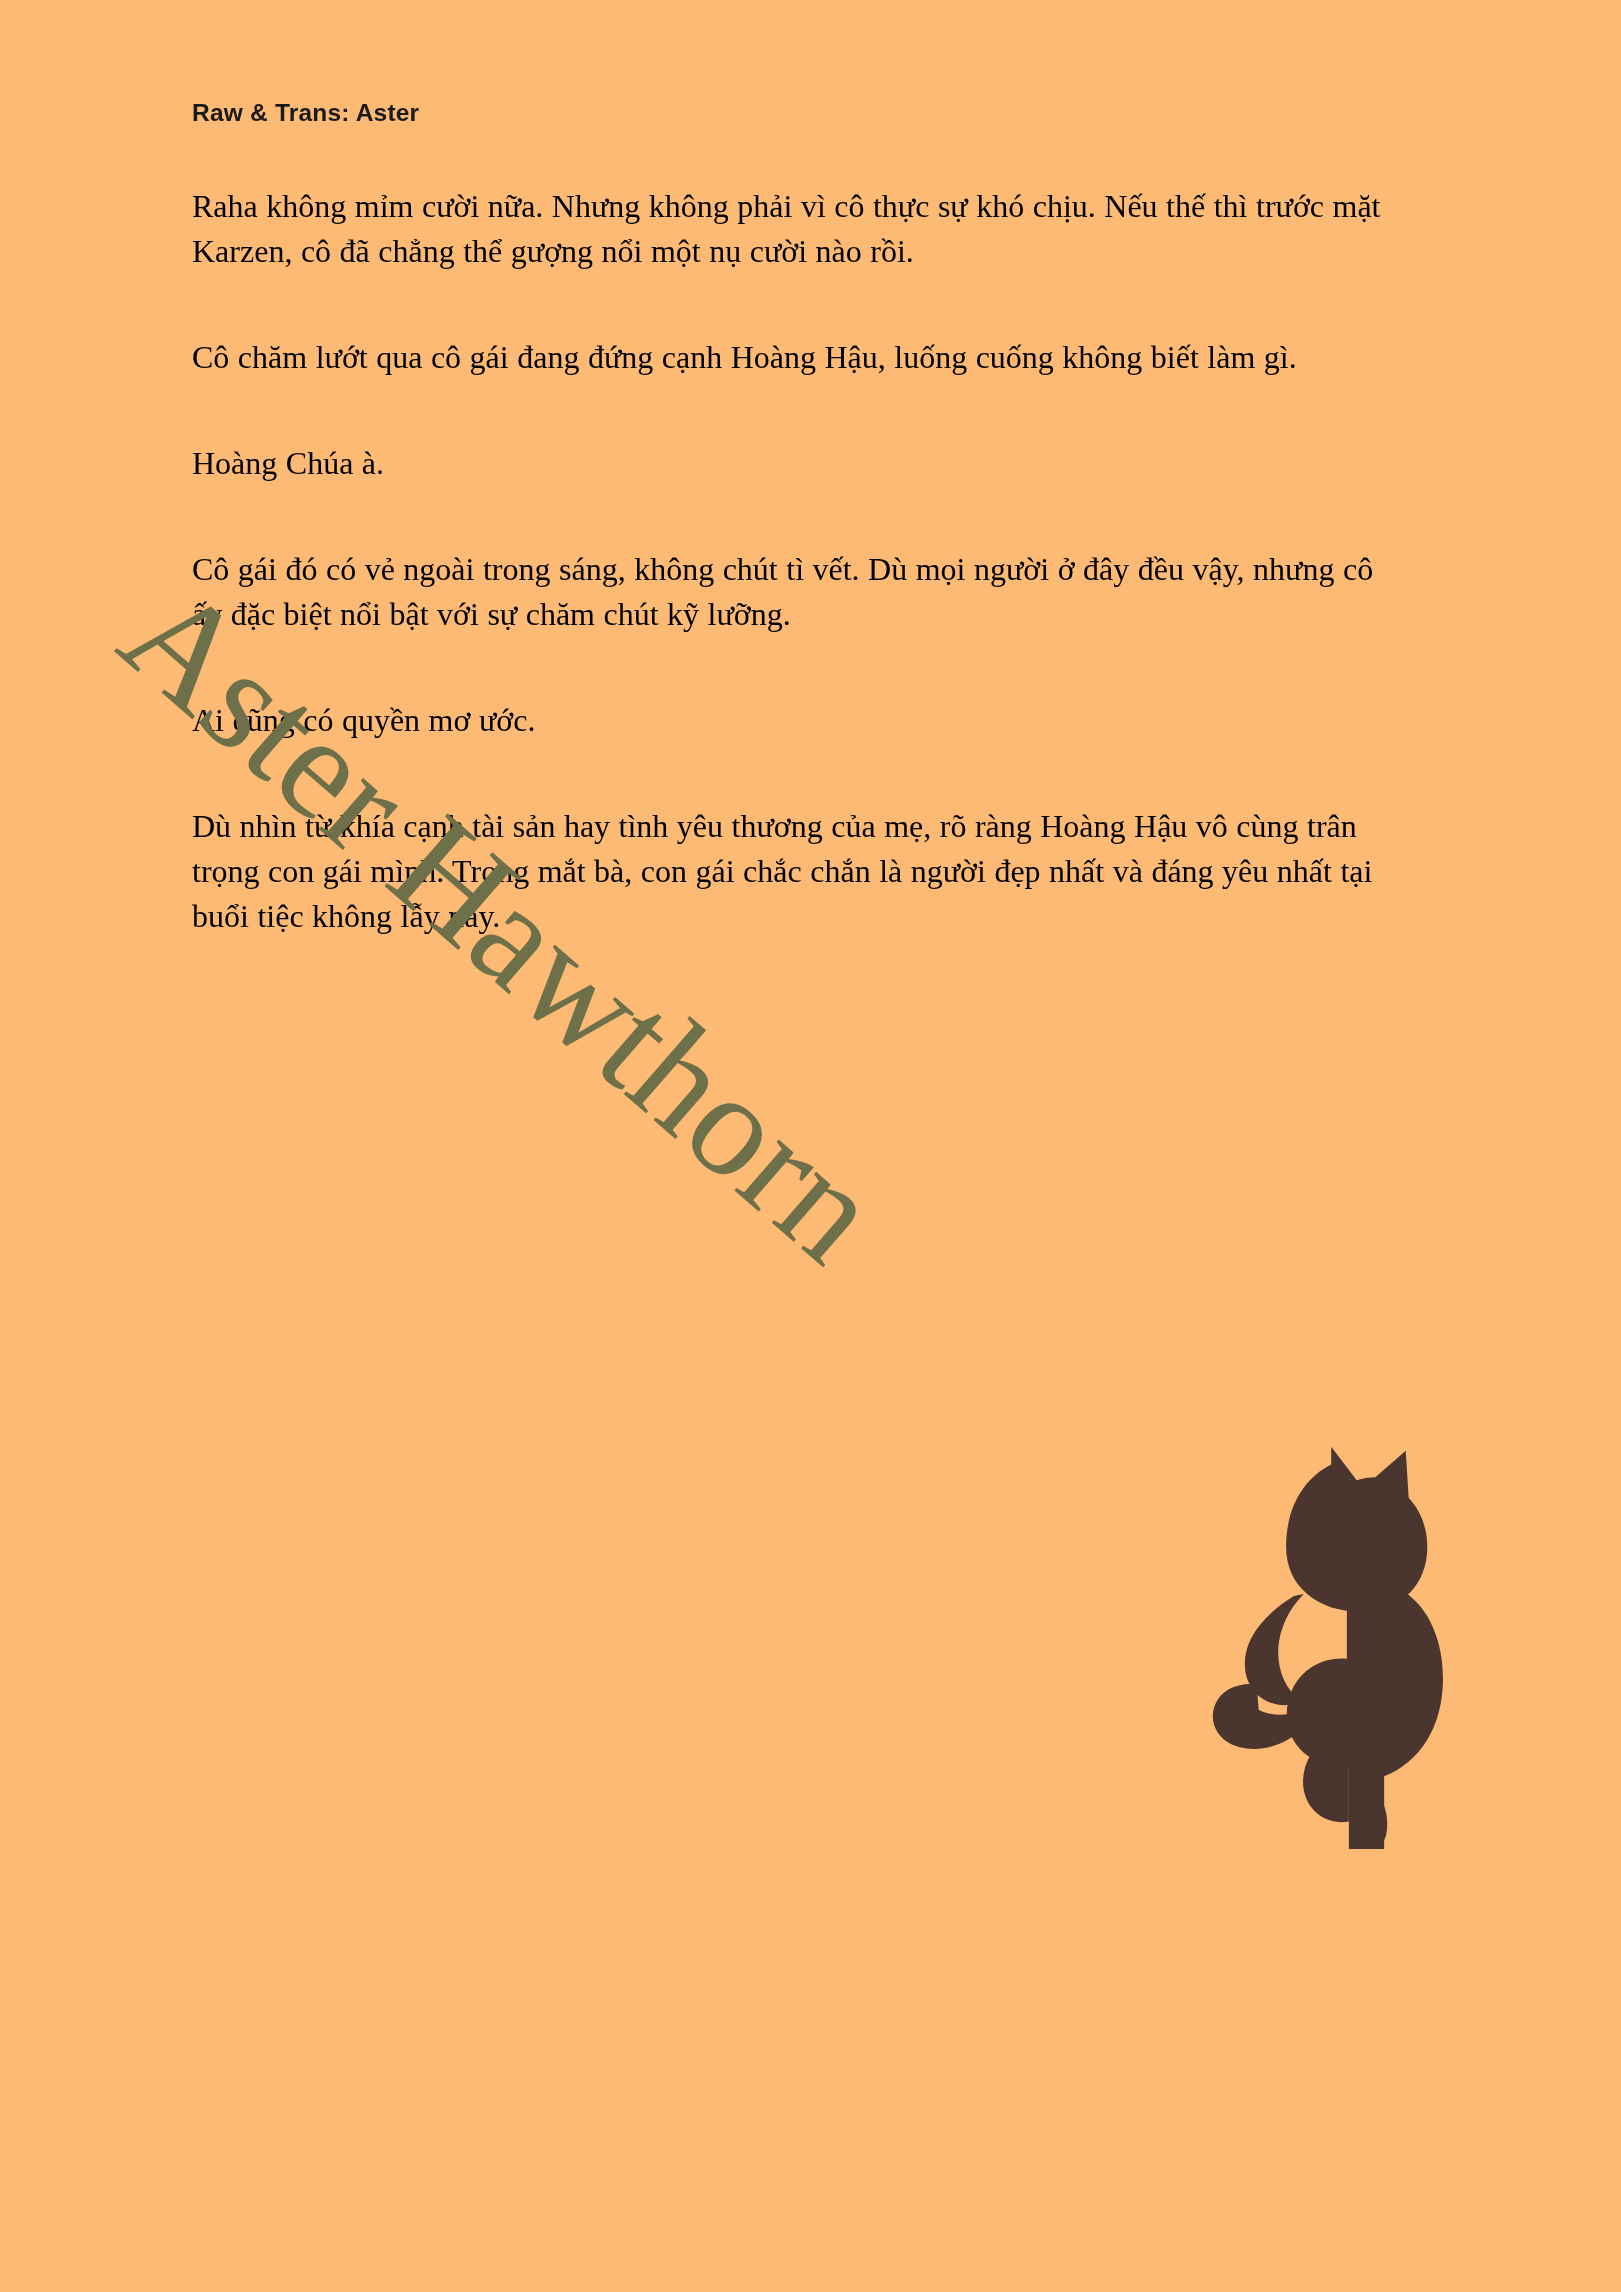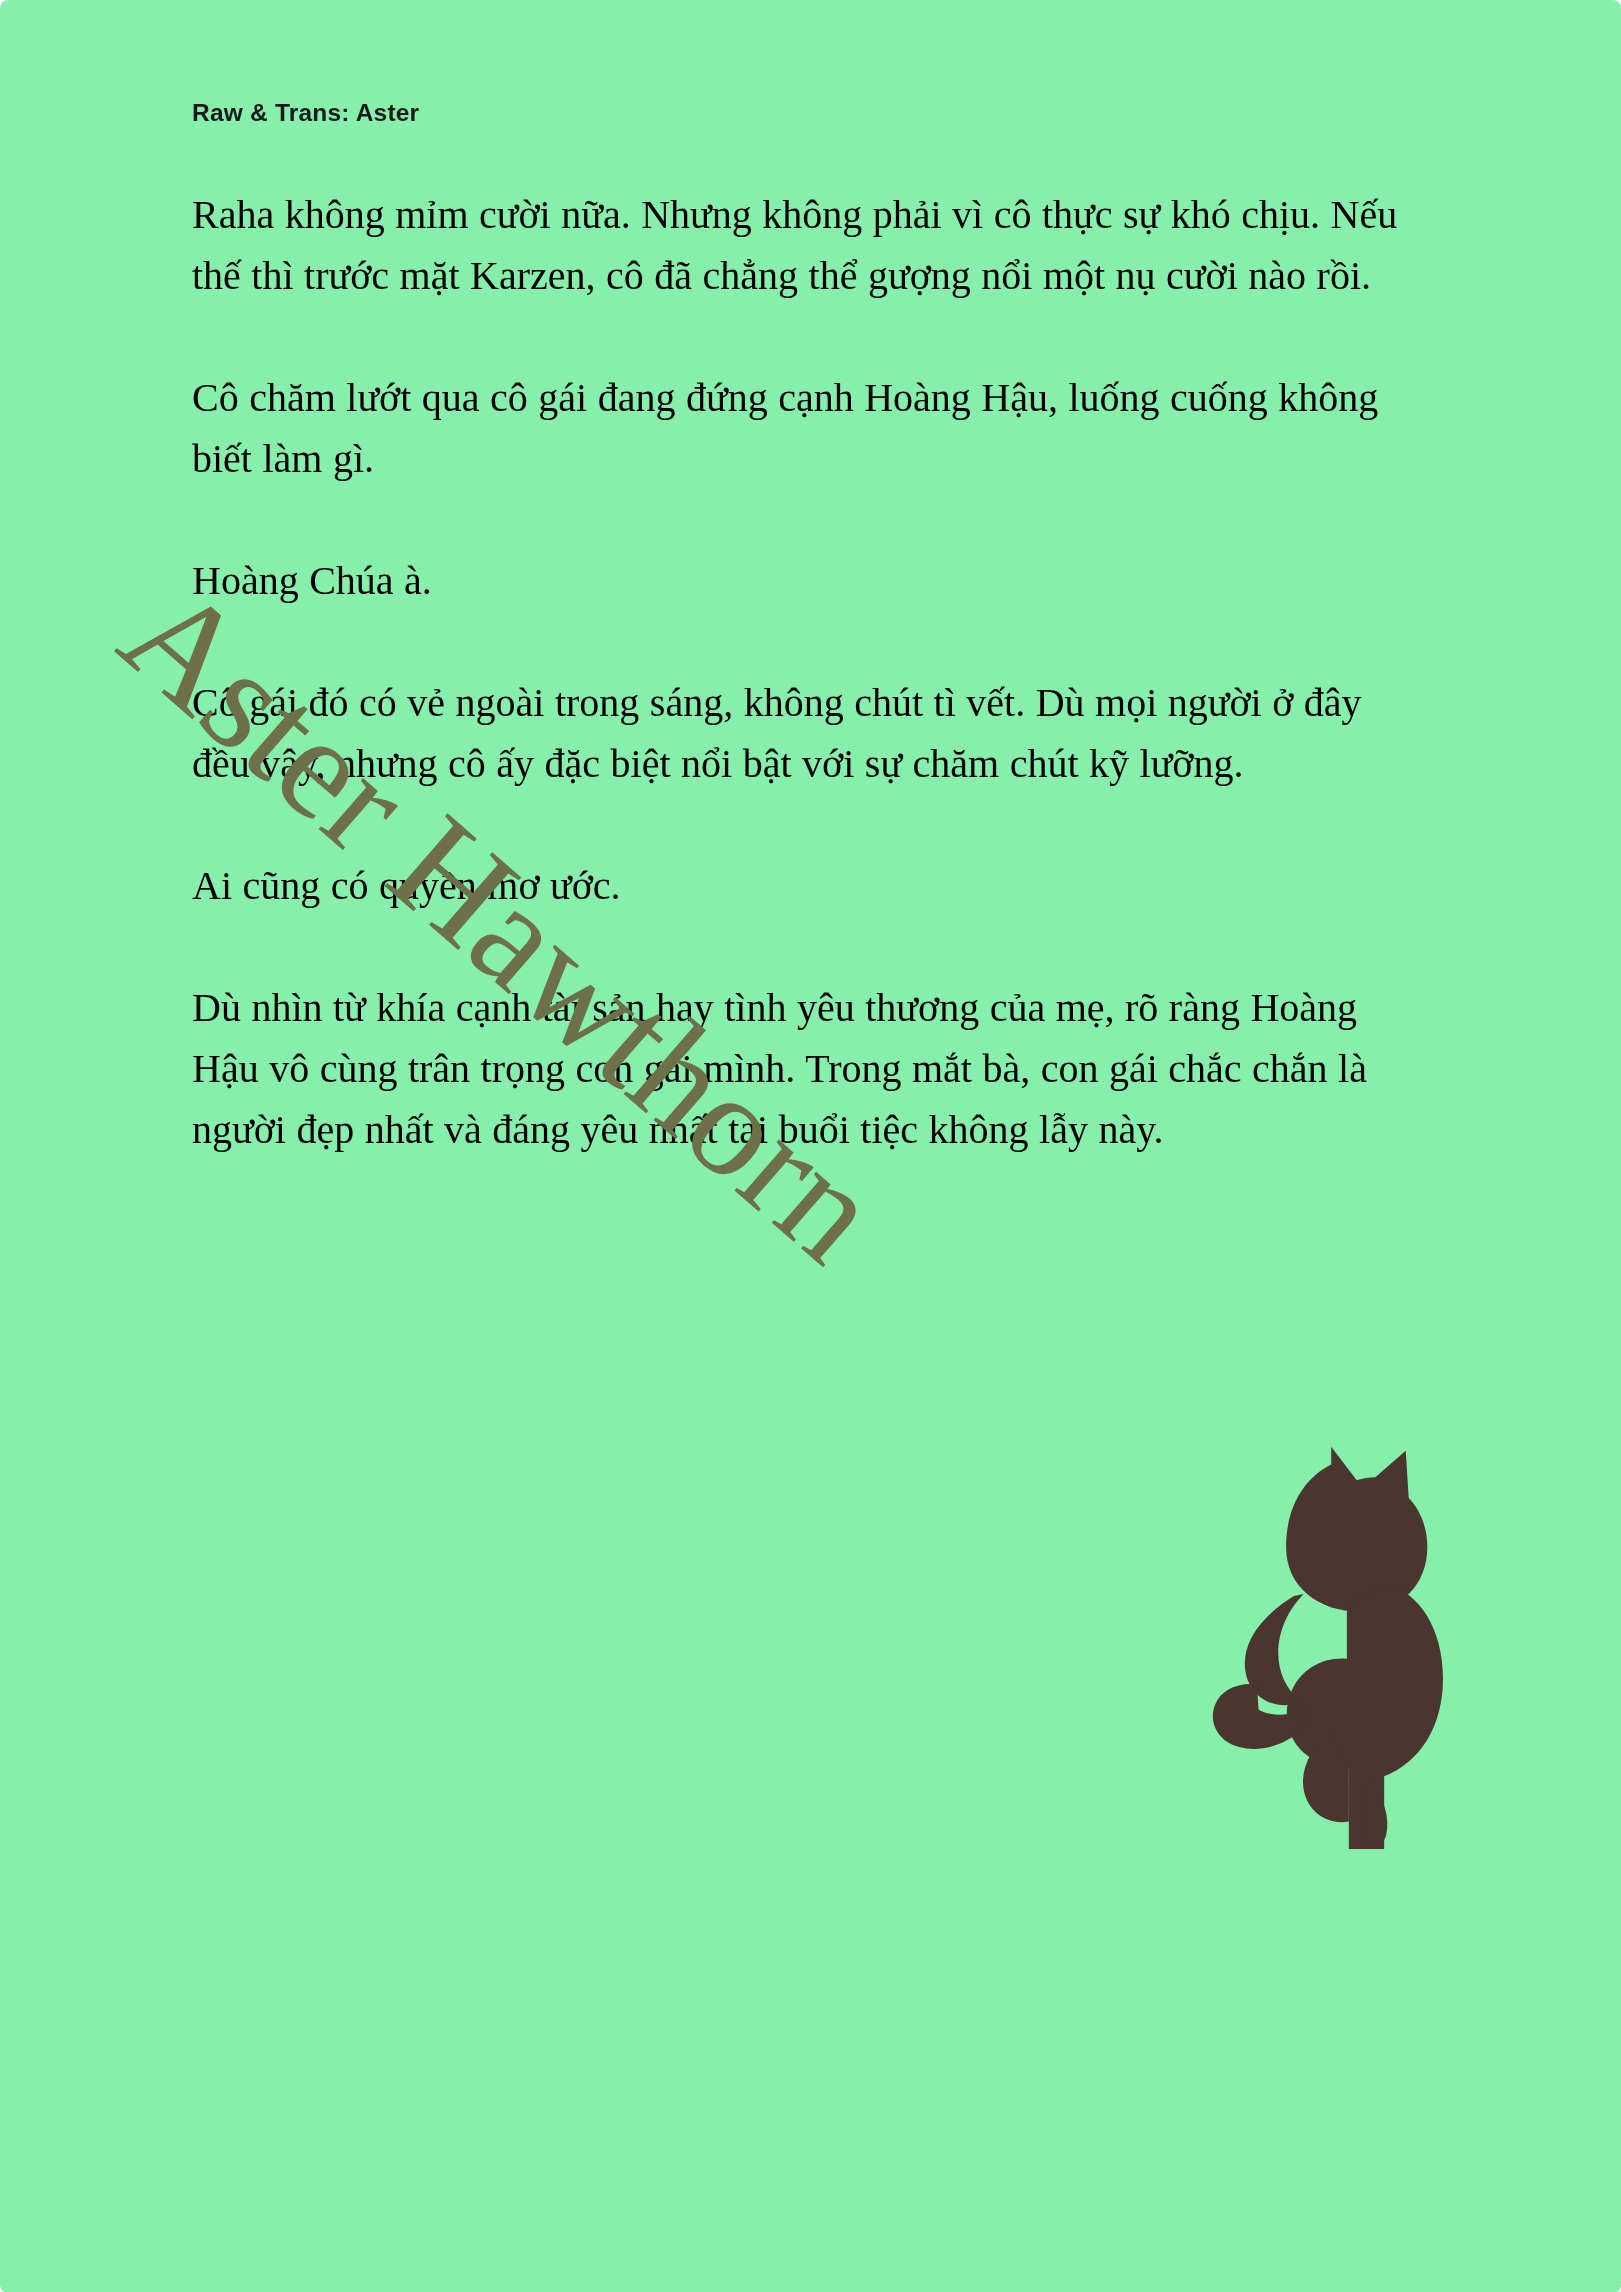--- a/index.html
+++ b/index.html
@@ -11,10 +11,9 @@
     position: relative;
     width: 1621px;
     height: 2293px;
-    background: #86efac;
+    background: #fdba74;
     overflow: hidden;
     box-sizing: border-box;
-    border-radius: 8px;
   }
   .header {
     position: absolute;

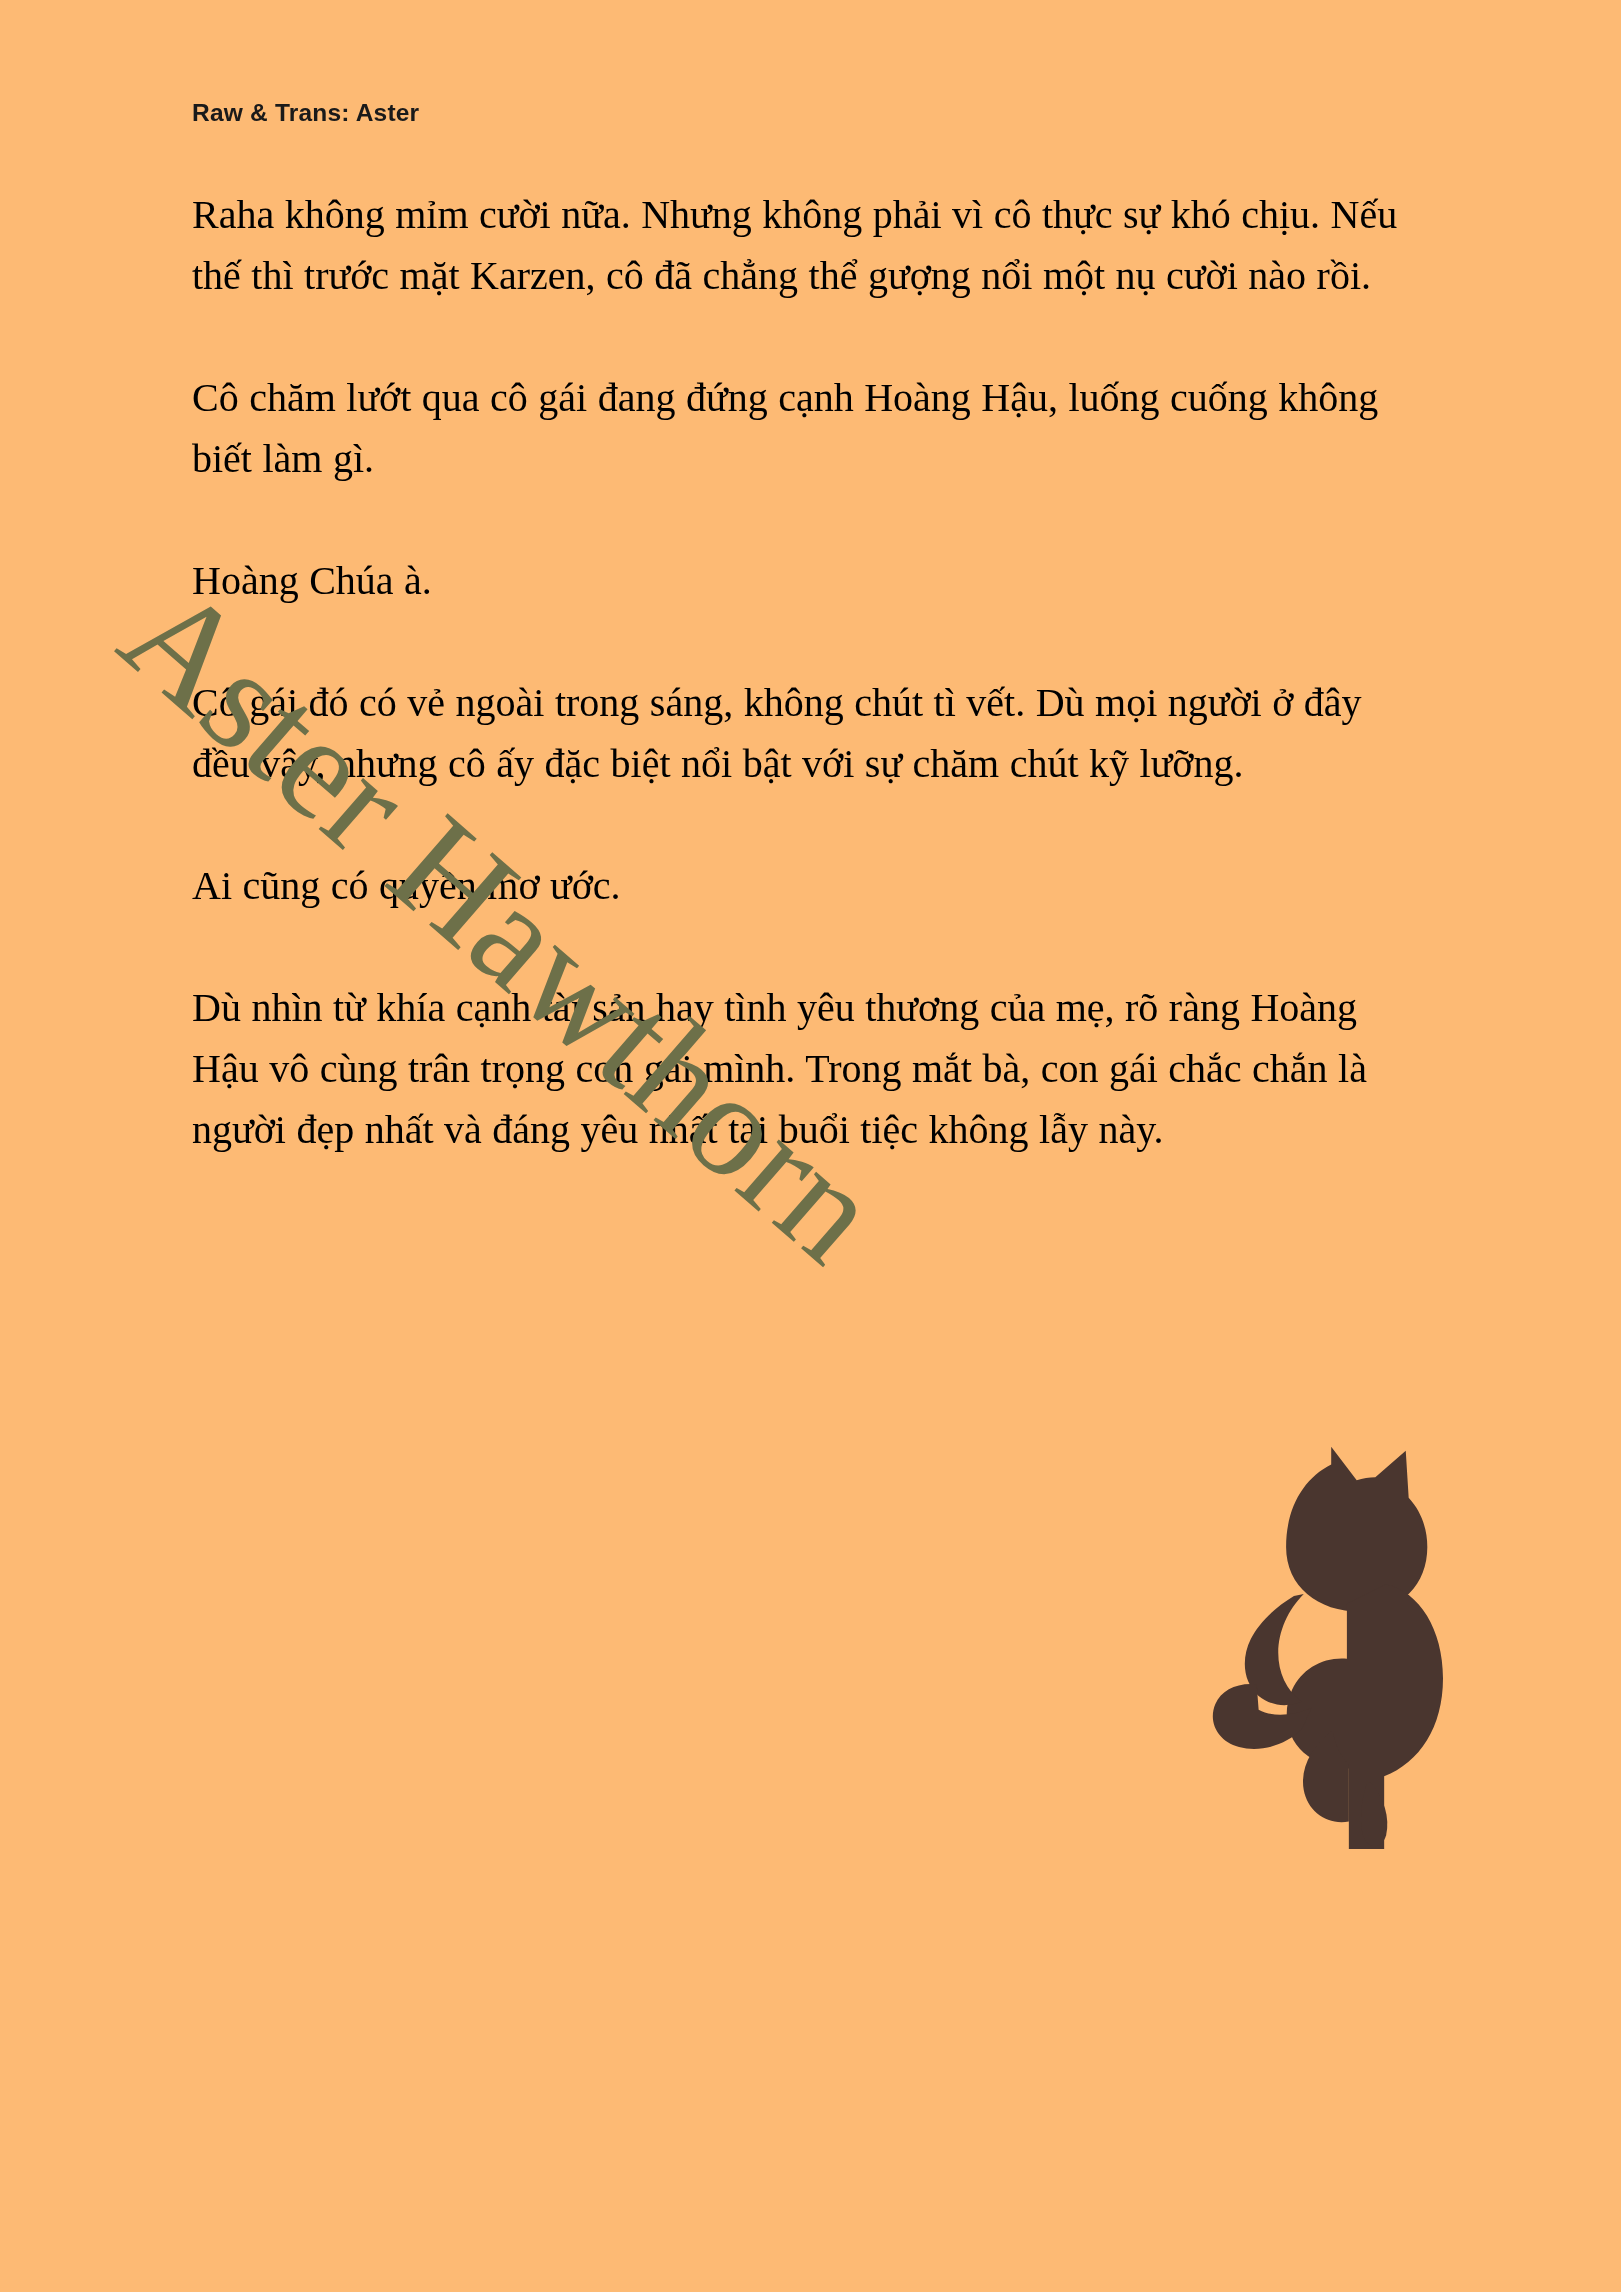--- a/index.html
+++ b/index.html
@@ -34,8 +34,8 @@
   }
   .para {
     font-family: "Liberation Serif", "DejaVu Serif", serif;
-    font-size: 40px;
-    line-height: 61px;
+    font-size: 32px;
+    line-height: 45px;
     color: #000000;
     margin: 0 0 61px 0;
     text-align: left;

